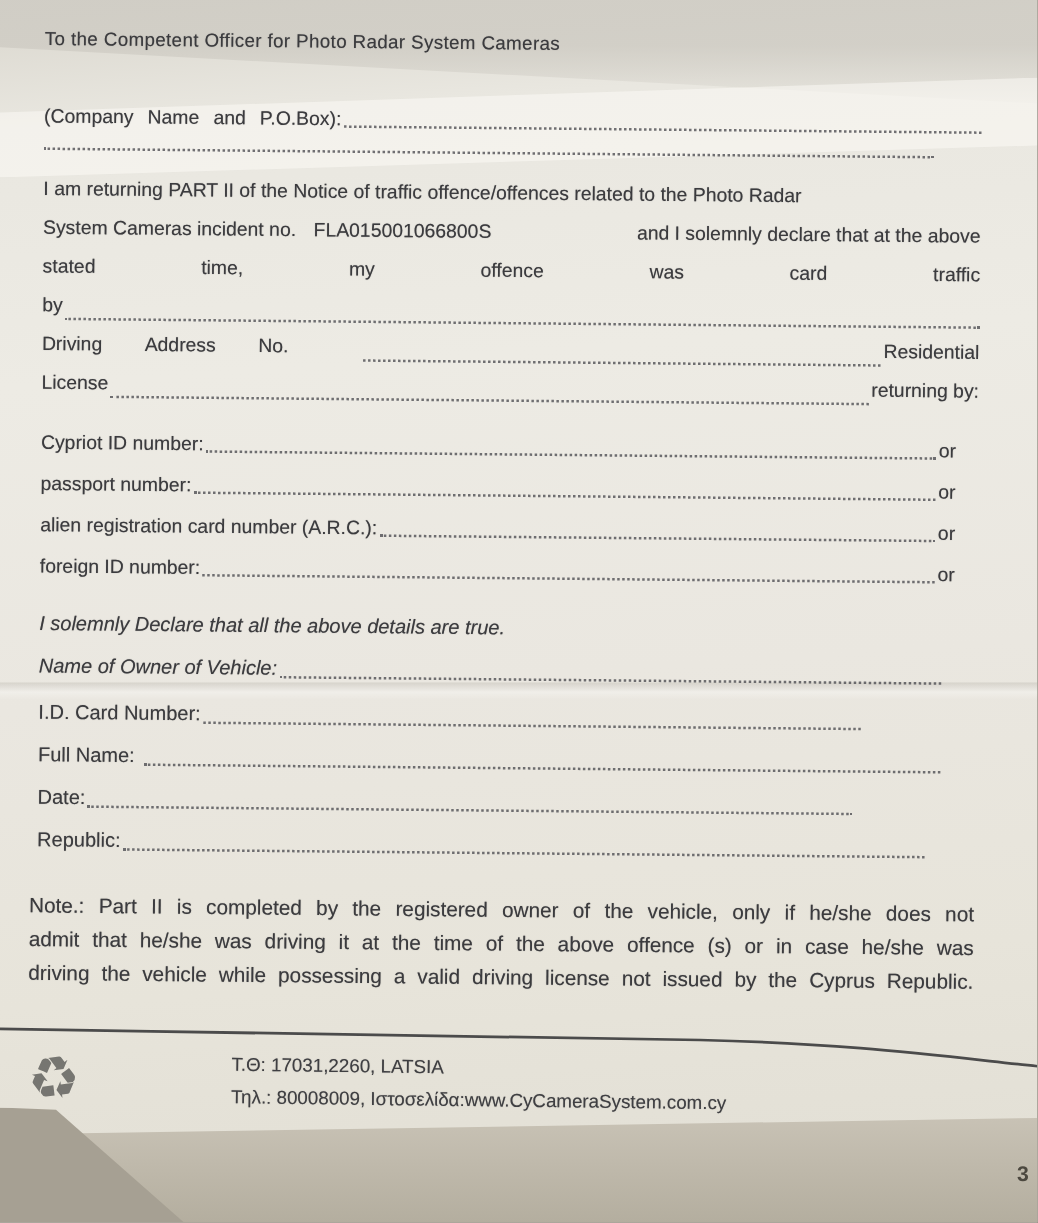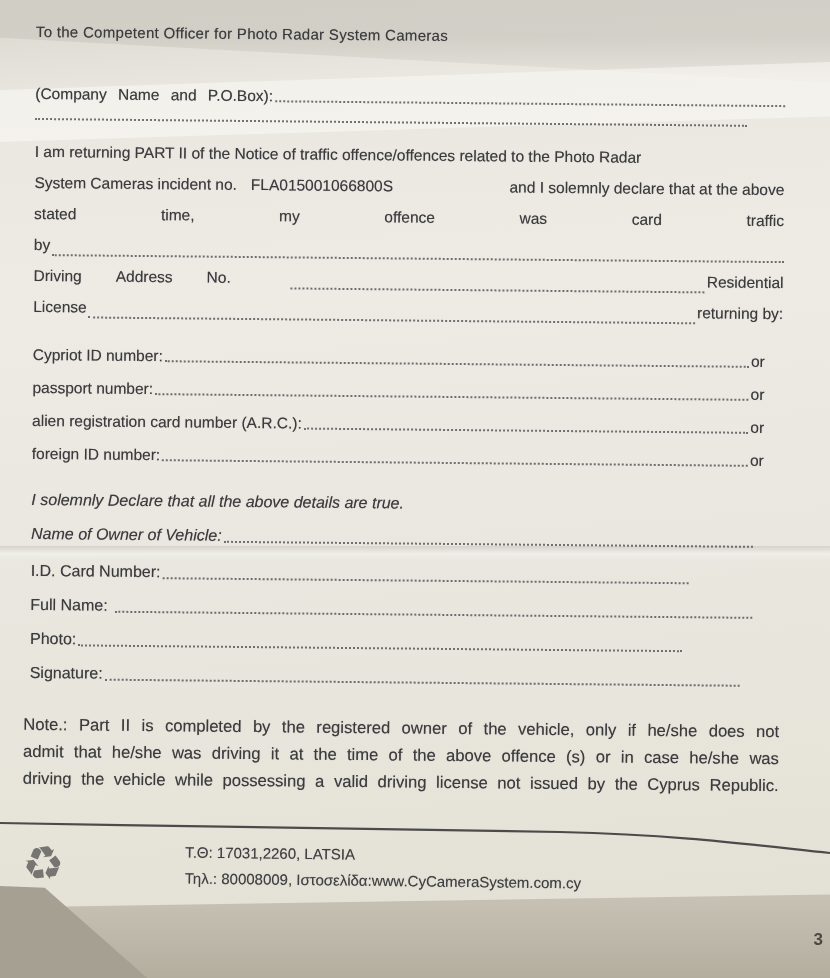--- a/index.html
+++ b/index.html
@@ -171,7 +171,7 @@
       <span class="leader" style="margin-left:8px;margin-right:28px;"></span>
     </div>
     <div class="row owner">
-      <span>Photo:</span>
+      <span>Date:</span>
       <span class="leader" style="margin-right:98px;"></span>
     </div>
     <div class="row owner">

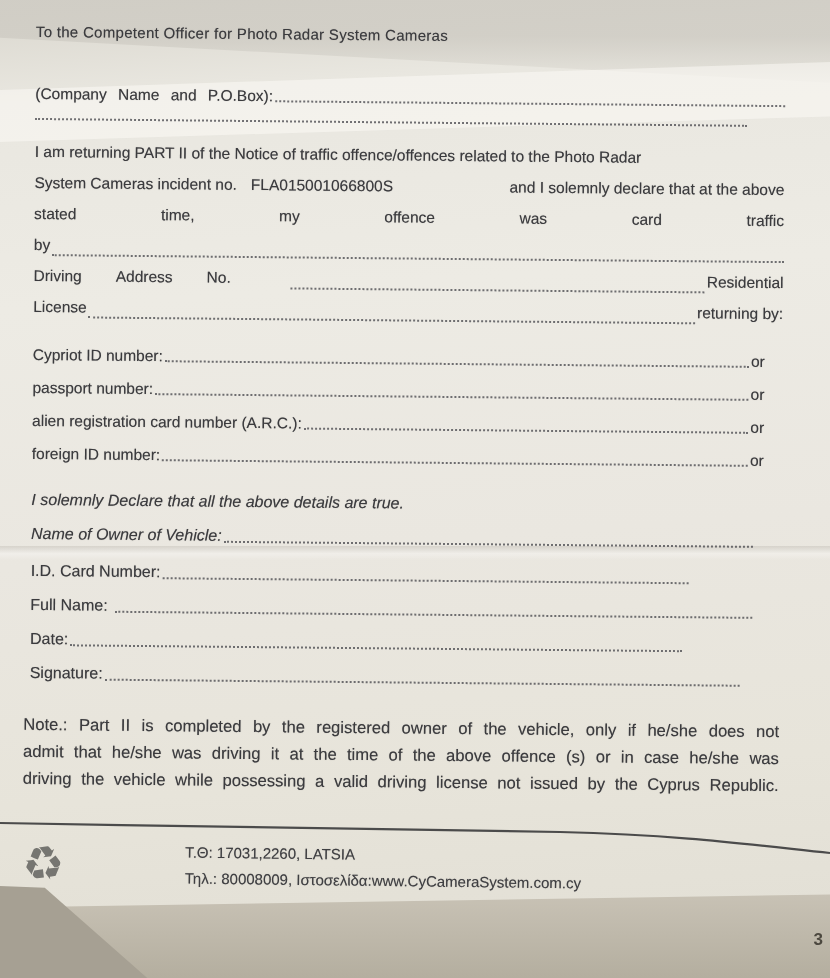--- a/index.html
+++ b/index.html
@@ -175,7 +175,7 @@
       <span class="leader" style="margin-right:98px;"></span>
     </div>
     <div class="row owner">
-      <span>Signature:</span>
+      <span>Republic:</span>
       <span class="leader" style="margin-right:40px;"></span>
     </div>
 

